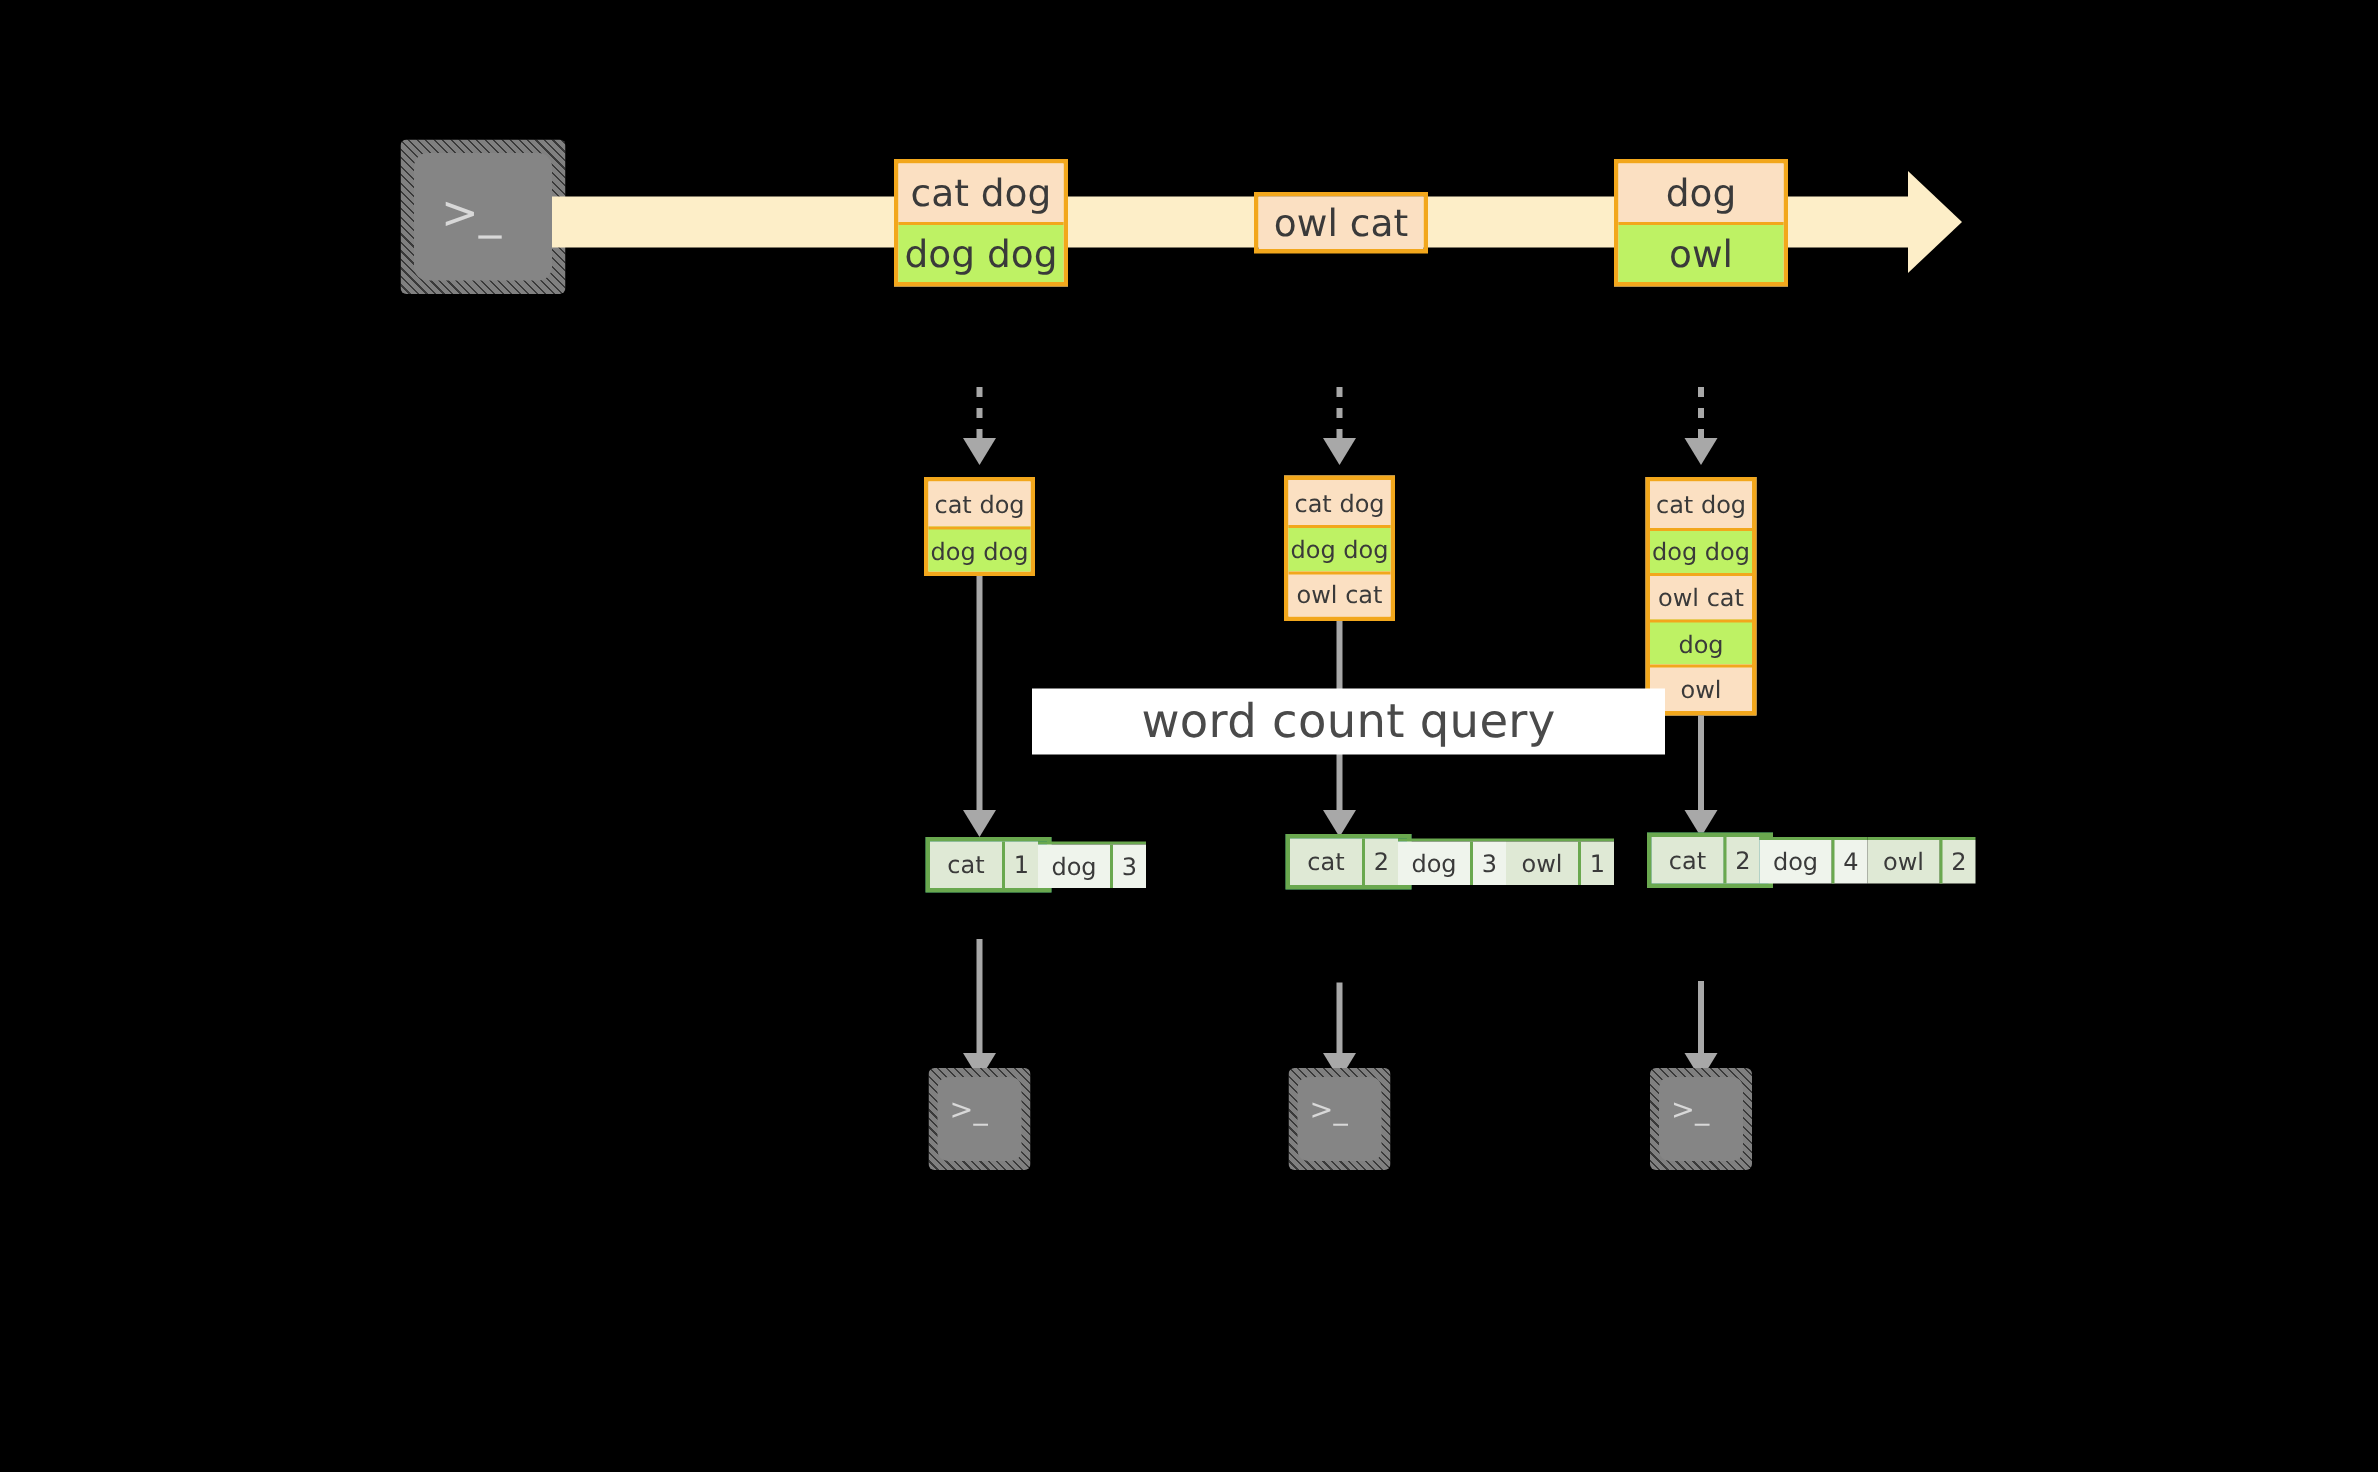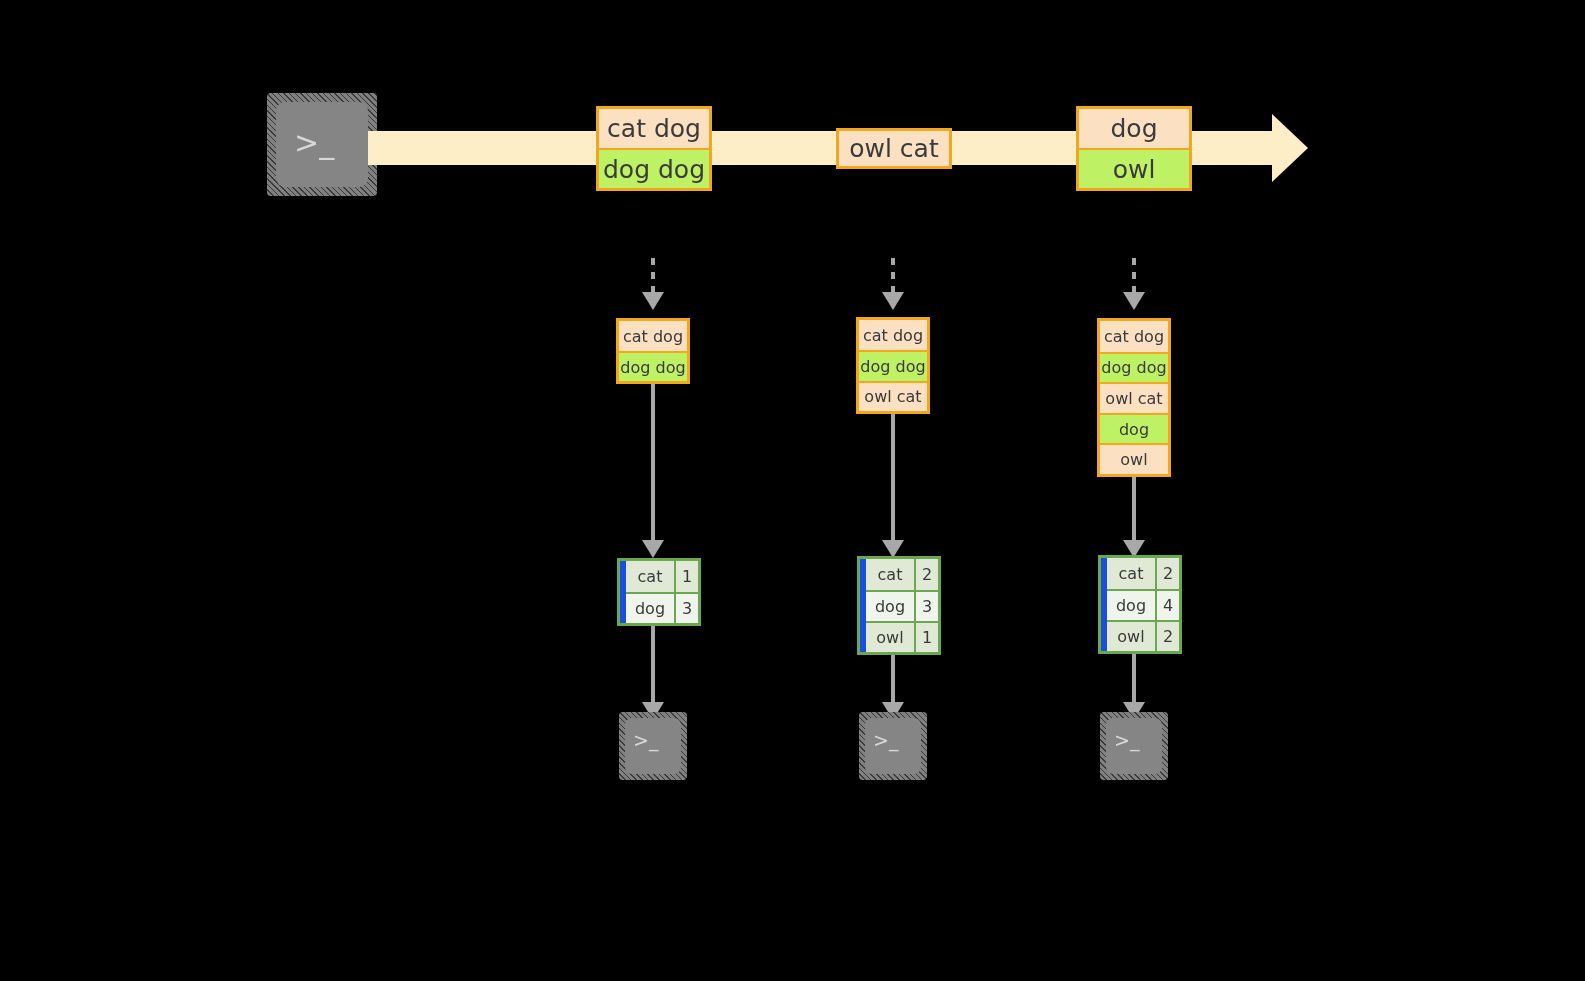--- a/index.html
+++ b/index.html
@@ -295,6 +295,9 @@
     </div>
   </div>
 
+  <div class="qlabel" style="left:688px; top:459px; width:422px; height:44px;">
+    <span>word count query</span>
+  </div>
 
 </div>
 

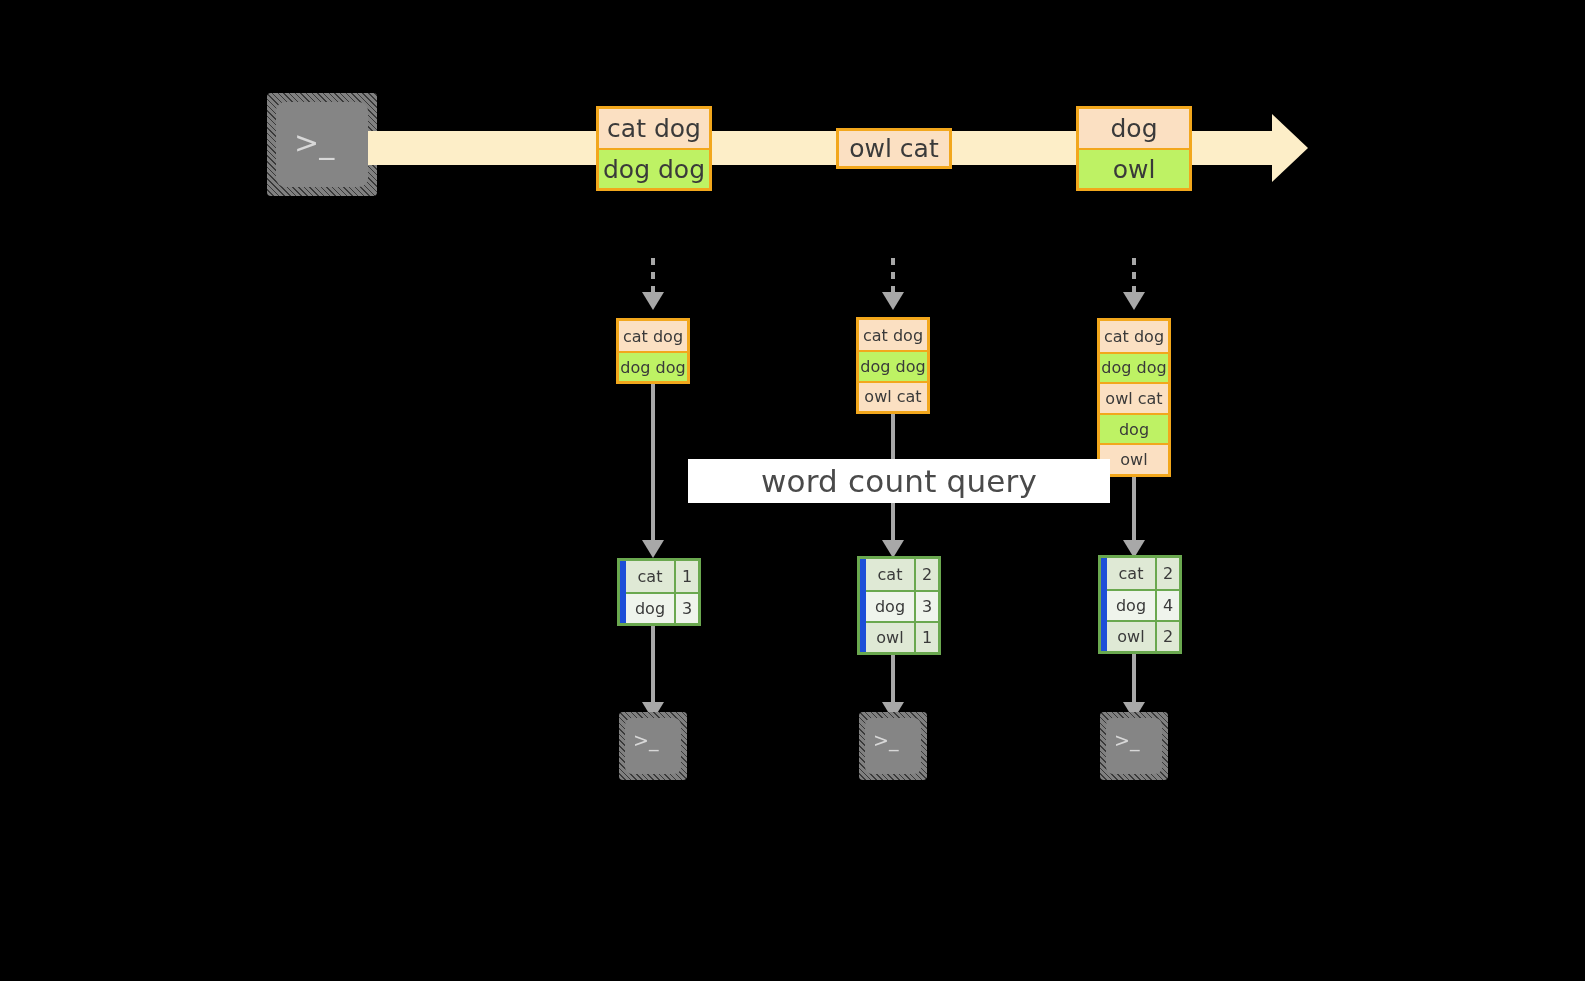--- a/index.html
+++ b/index.html
@@ -81,8 +81,7 @@
     position: absolute;
     border: 3px solid #6aa84f;
     display: flex;
-    flex-direction: column;
-    background: #1d4ed8;
+    background: #0f766e;
     align-items: flex-end;
   }
   .gbox .grow {

